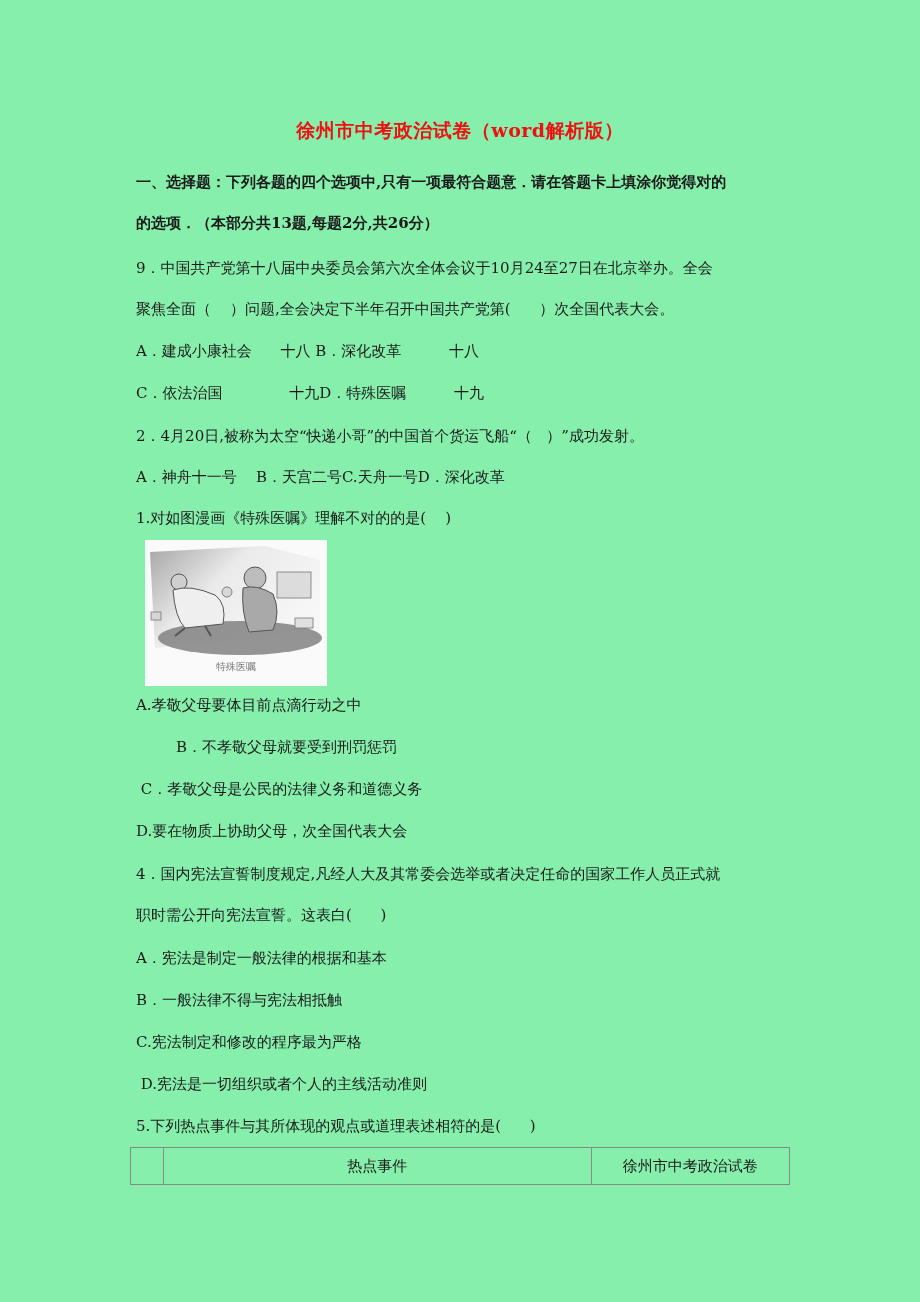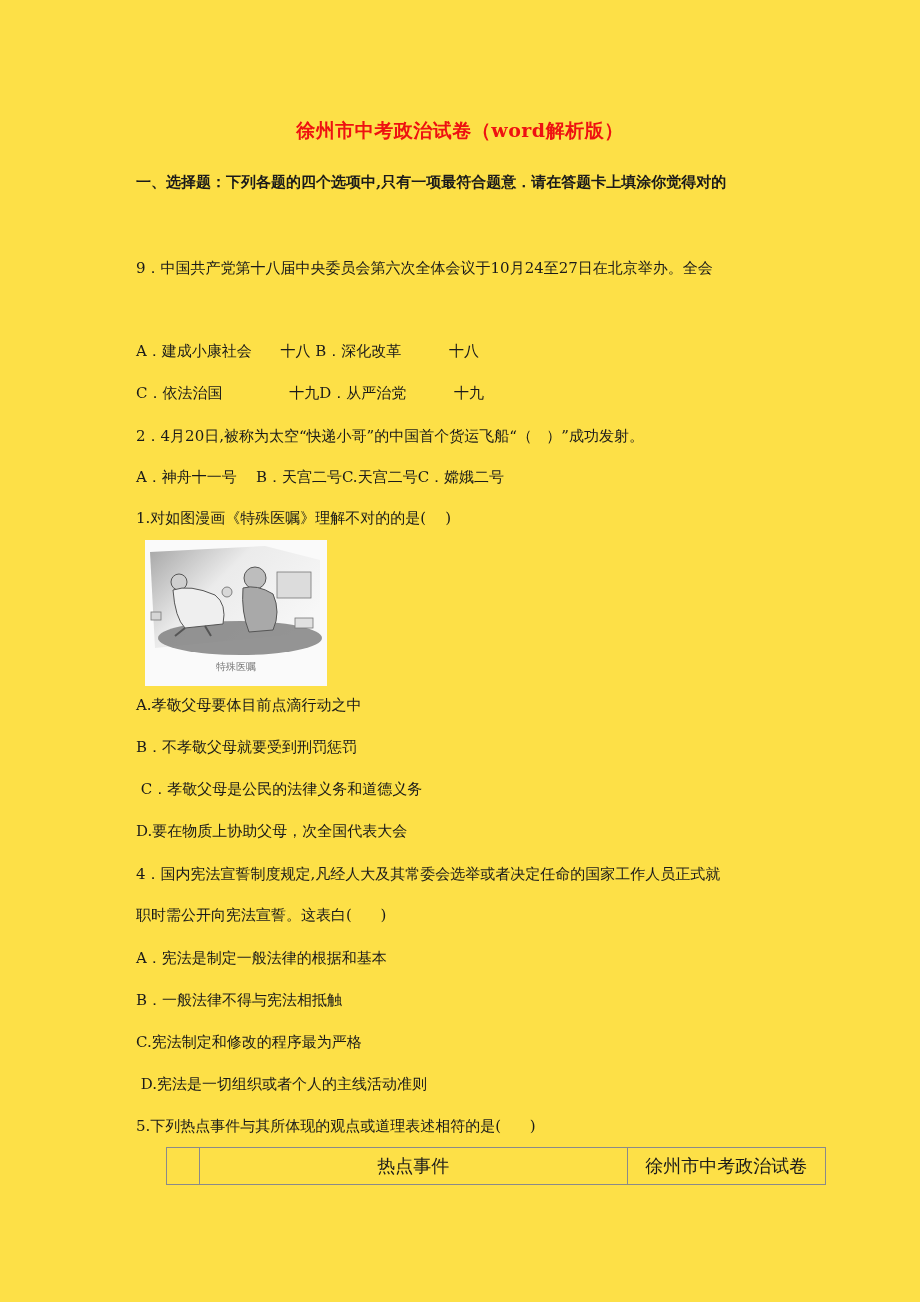--- a/index.html
+++ b/index.html
@@ -19,7 +19,7 @@
       position: absolute;
       left: 0; top: 0;
       width: 920px; height: 1302px;
-      background: #fde047;
+      background: #86efac;
     }
     .title {
       position: absolute;

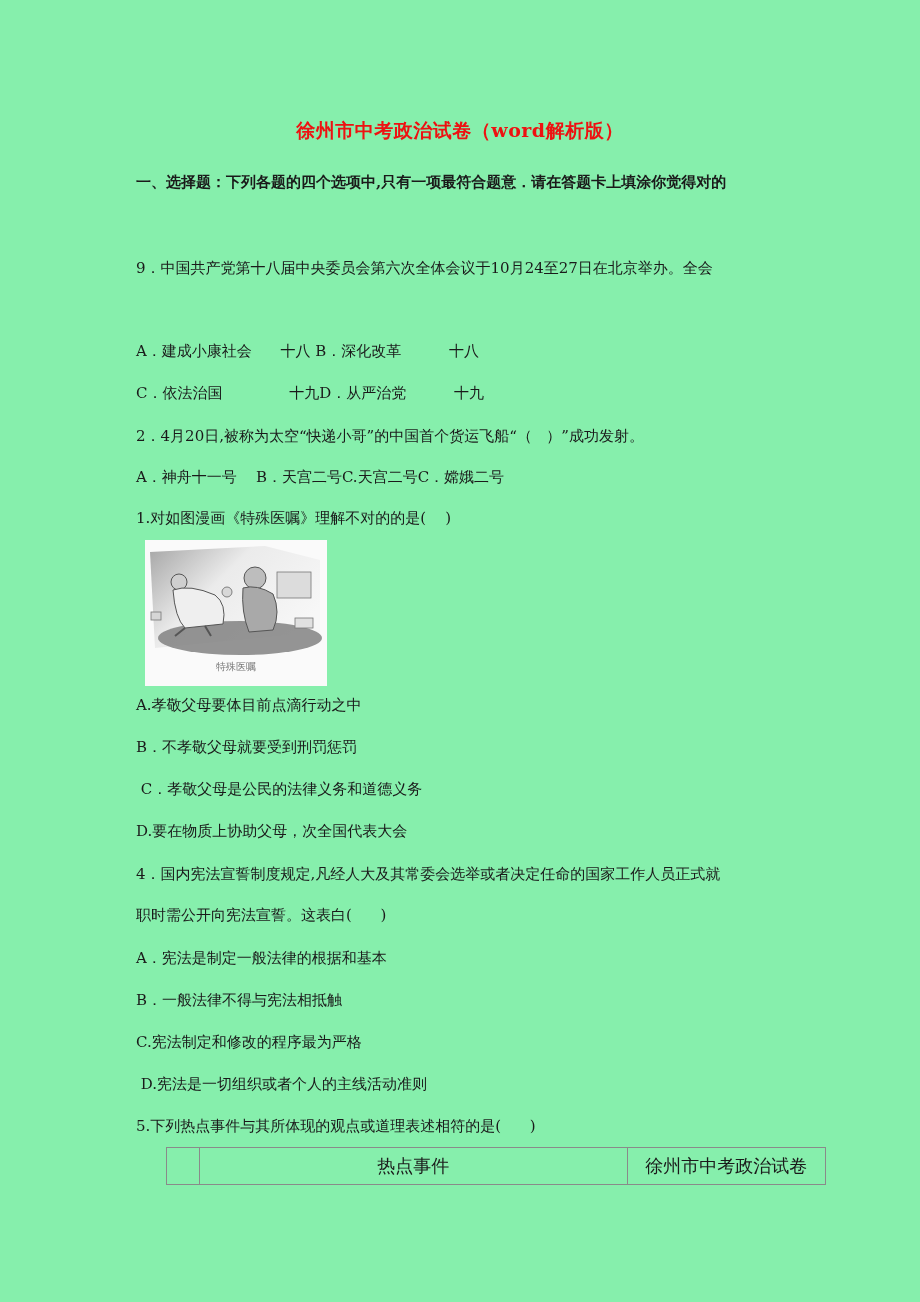--- a/index.html
+++ b/index.html
@@ -73,6 +73,7 @@
   <div class="title">徐州市中考政治试卷（word解析版）</div>
 
   <div class="line bold" style="top:172px;">一、选择题：下列各题的四个选项中,只有一项最符合题意．请在答题卡上填涂你觉得对的</div>
+  <div class="line bold" style="top:213px;">的选项．（本部分共13题,每题2分,共26分）</div>
 
   <div class="line" style="top:258px;">9．中国共产党第十八届中央委员会第六次全体会议于10月24至27日在北京举办。全会</div>
   <div class="line" style="top:341px;">A．建成小康社会      十八 B．深化改革          十八</div>

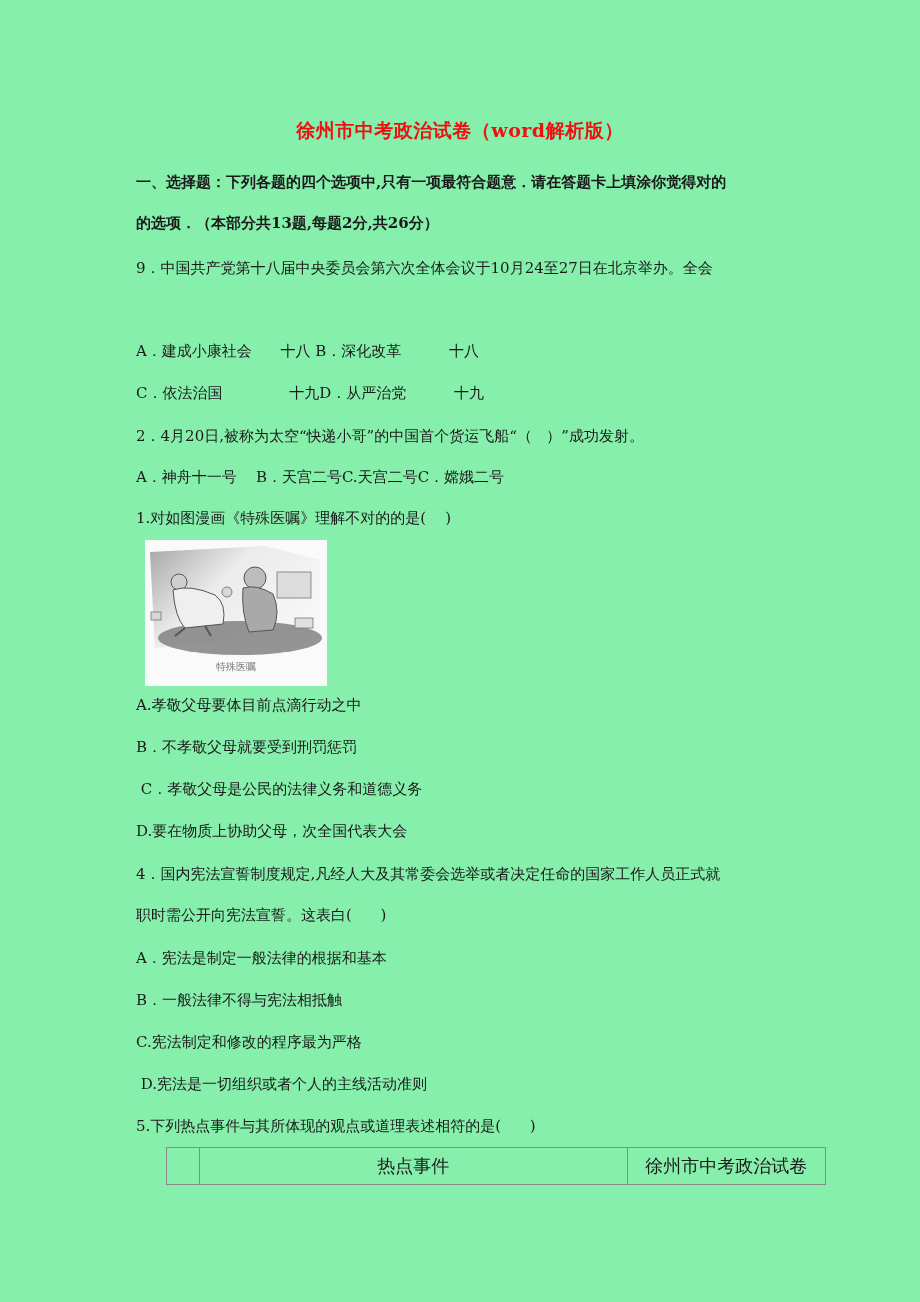--- a/index.html
+++ b/index.html
@@ -76,6 +76,7 @@
   <div class="line bold" style="top:213px;">的选项．（本部分共13题,每题2分,共26分）</div>
 
   <div class="line" style="top:258px;">9．中国共产党第十八届中央委员会第六次全体会议于10月24至27日在北京举办。全会</div>
+  <div class="line" style="top:299px;">聚焦全面（    ）问题,全会决定下半年召开中国共产党第(      ）次全国代表大会。</div>
   <div class="line" style="top:341px;">A．建成小康社会      十八 B．深化改革          十八</div>
   <div class="line" style="top:383px;">C．依法治国              十九D．从严治党          十九</div>
 

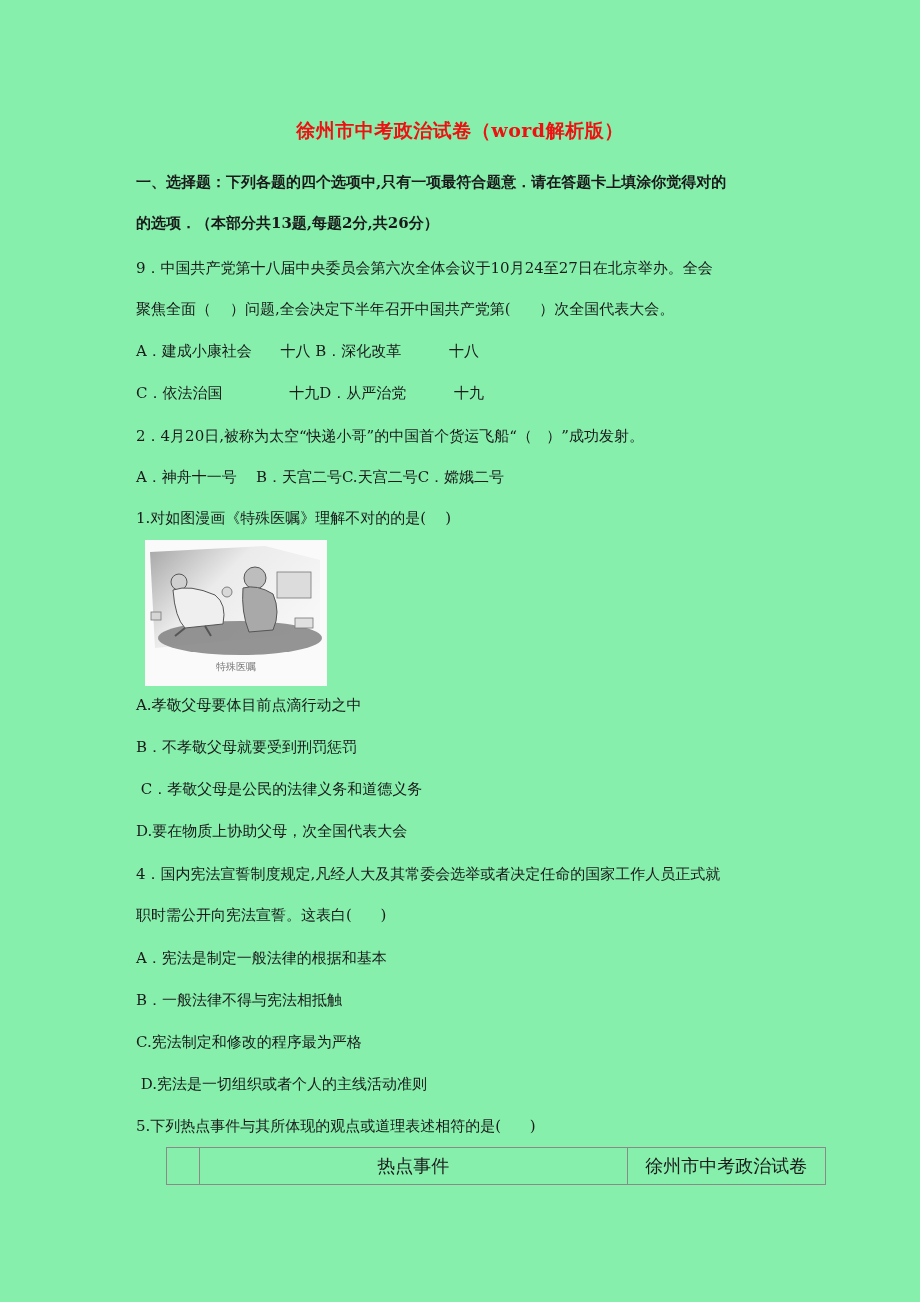--- a/index.html
+++ b/index.html
@@ -78,7 +78,7 @@
   <div class="line" style="top:258px;">9．中国共产党第十八届中央委员会第六次全体会议于10月24至27日在北京举办。全会</div>
   <div class="line" style="top:299px;">聚焦全面（    ）问题,全会决定下半年召开中国共产党第(      ）次全国代表大会。</div>
   <div class="line" style="top:341px;">A．建成小康社会      十八 B．深化改革          十八</div>
-  <div class="line" style="top:383px;">C．依法治国              十九D．从严治党          十九</div>
+  <div class="line" style="top:383px;">C．依法治国              十九D．特殊医嘱          十九</div>
 
   <div class="line" style="top:426px;">2．4月20日,被称为太空“快递小哥”的中国首个货运飞船“（   ）”成功发射。</div>
   <div class="line" style="top:467px;">A．神舟十一号    B．天宫二号C.天宫二号C．嫦娥二号</div>

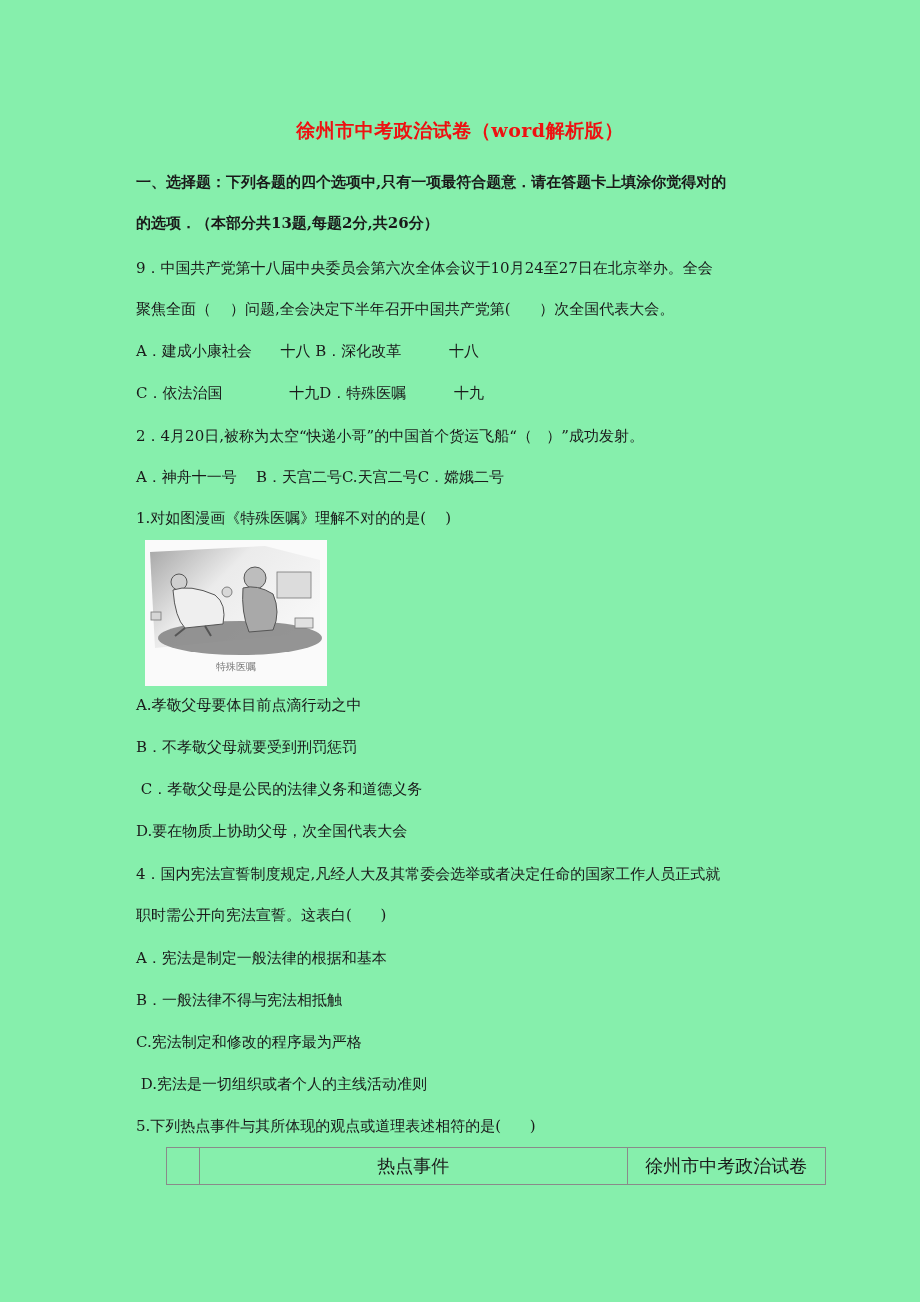--- a/index.html
+++ b/index.html
@@ -81,7 +81,7 @@
   <div class="line" style="top:383px;">C．依法治国              十九D．特殊医嘱          十九</div>
 
   <div class="line" style="top:426px;">2．4月20日,被称为太空“快递小哥”的中国首个货运飞船“（   ）”成功发射。</div>
-  <div class="line" style="top:467px;">A．神舟十一号    B．天宫二号C.天宫二号C．嫦娥二号</div>
+  <div class="line" style="top:467px;">A．神舟十一号    B．天宫二号C.天舟一号D．深化改革</div>
 
   <div class="line" style="top:508px;">1.对如图漫画《特殊医嘱》理解不对的的是(    )</div>
 

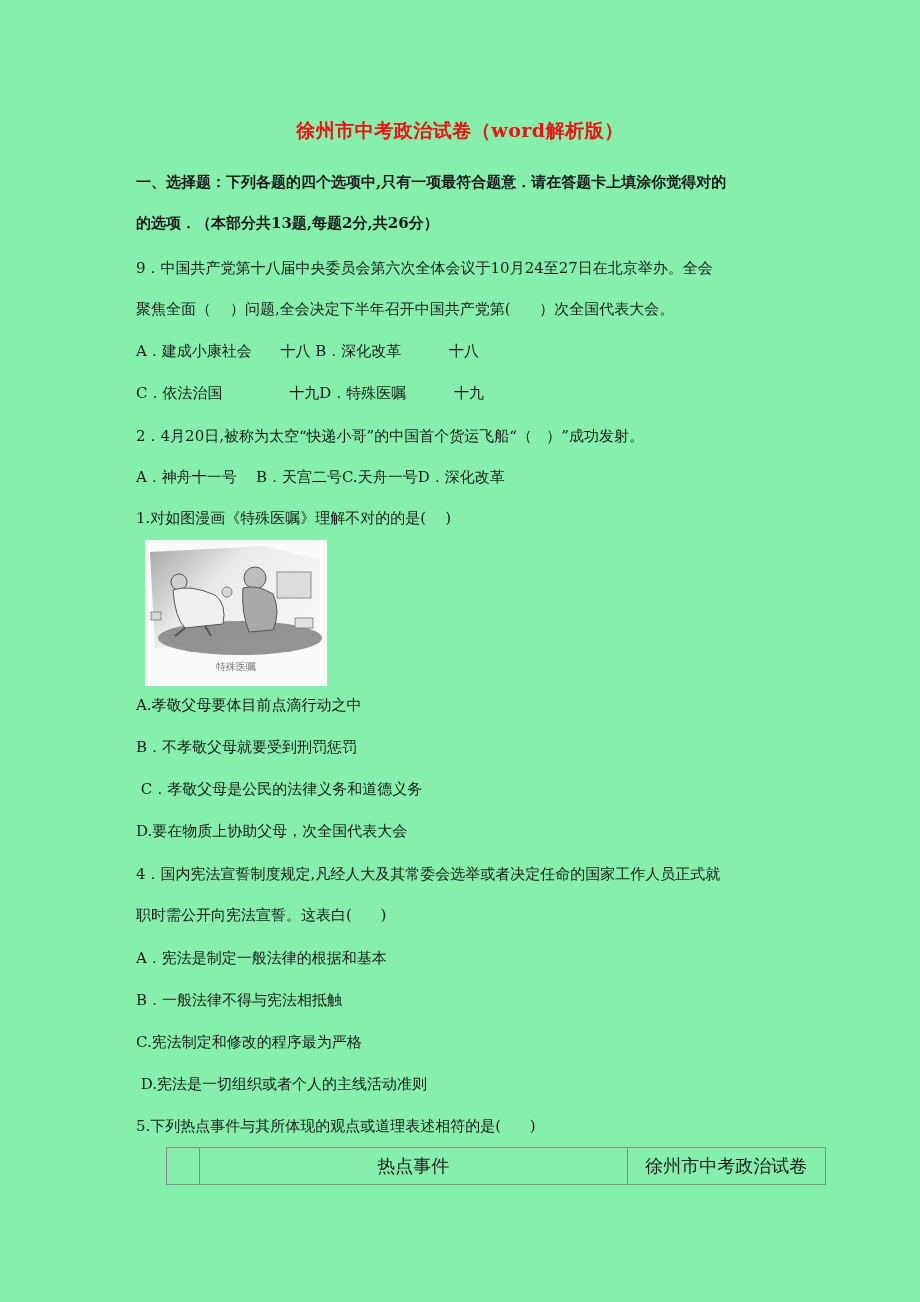--- a/index.html
+++ b/index.html
@@ -115,7 +115,7 @@
   </div>
 
   <div class="line" style="top:695px;">A.孝敬父母要体目前点滴行动之中</div>
-  <div class="line" style="top:737px;">B．不孝敬父母就要受到刑罚惩罚</div>
+  <div class="line" style="top:737px;margin-left:40px;">B．不孝敬父母就要受到刑罚惩罚</div>
   <div class="line" style="top:779px;"> C．孝敬父母是公民的法律义务和道德义务</div>
   <div class="line" style="top:821px;">D.要在物质上协助父母，次全国代表大会</div>
 

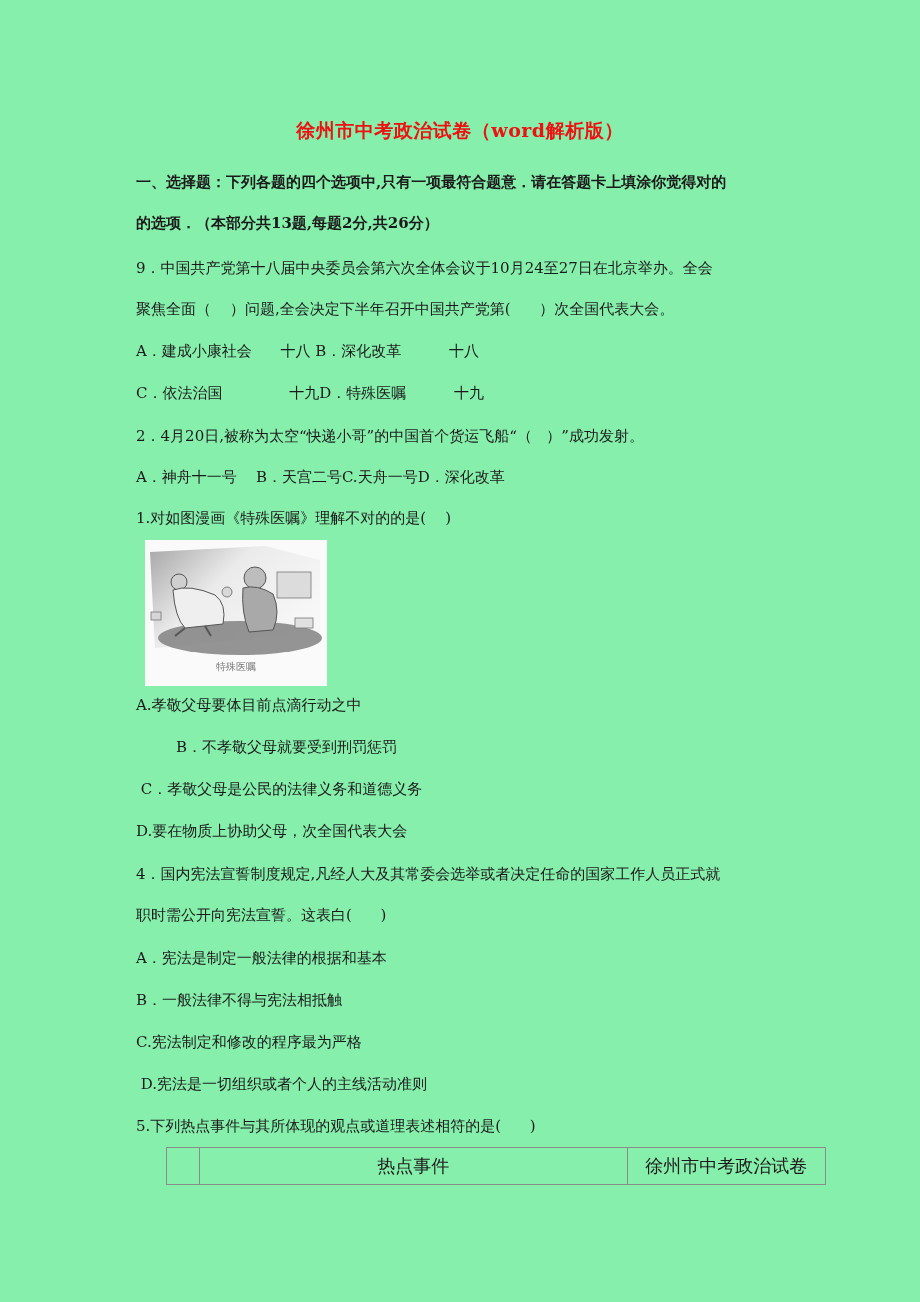--- a/index.html
+++ b/index.html
@@ -55,8 +55,7 @@
       top: 1147px;
       width: 660px;
       border-collapse: collapse;
-      font-size: 18px;
-      margin-left: 36px;
+      font-size: 15px;
     }
     table.hot td {
       border: 1px solid #8a8a8a;

